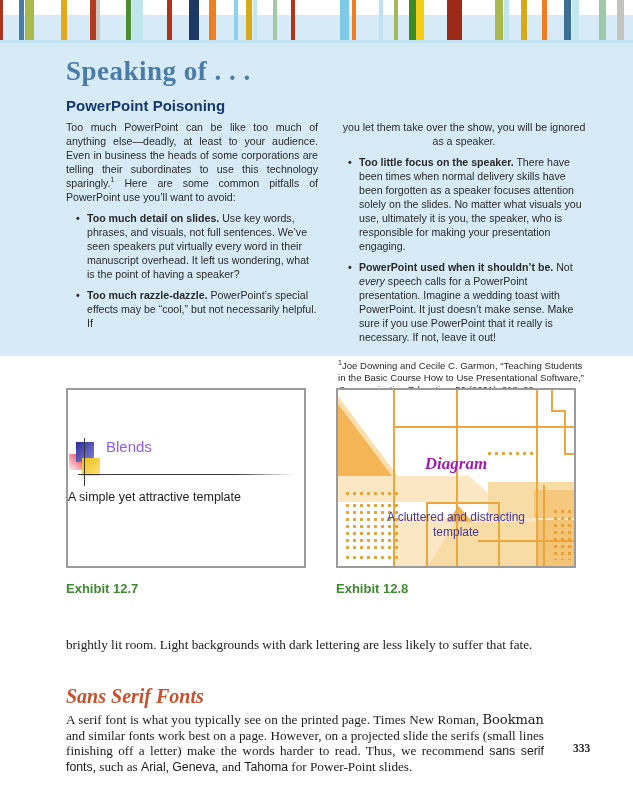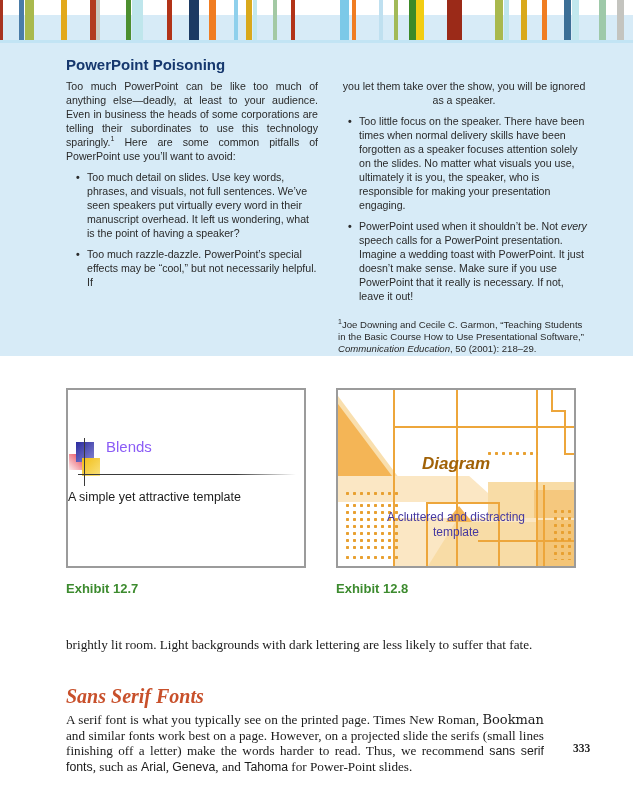--- a/index.html
+++ b/index.html
@@ -128,6 +128,7 @@
 <div class="band-divider"></div>
 
 <div class="info-box">
+  <h1 class="box-title">Speaking of . . .</h1>
   <h2 class="box-subtitle">PowerPoint Poisoning</h2>
   <div class="columns">
     <div class="col">

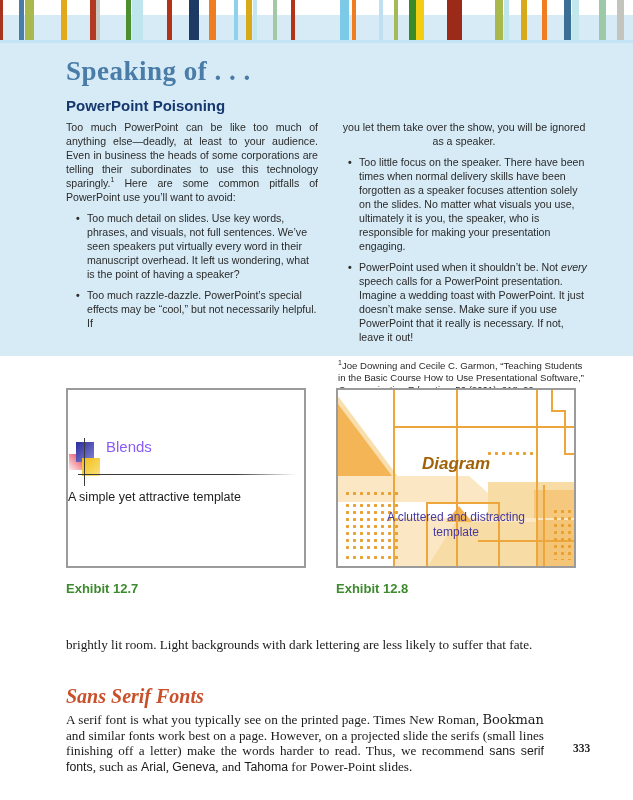--- a/index.html
+++ b/index.html
@@ -31,7 +31,7 @@
   .col ul{list-style:none;margin:7px 0 0 0;padding:0 0 0 10px;}
   .col li{position:relative;padding-left:11px;margin-bottom:7px;}
   .col li::before{content:"\2022";position:absolute;left:0;top:0;font-weight:bold;}
-  .col b{font-weight:normal;}
+  .col b{font-weight:bold;}
   sup{font-size:7px;vertical-align:super;line-height:0;}
   .footnote{font-size:9.6px;line-height:1.3;margin-top:15px !important;text-align:left !important;}
   

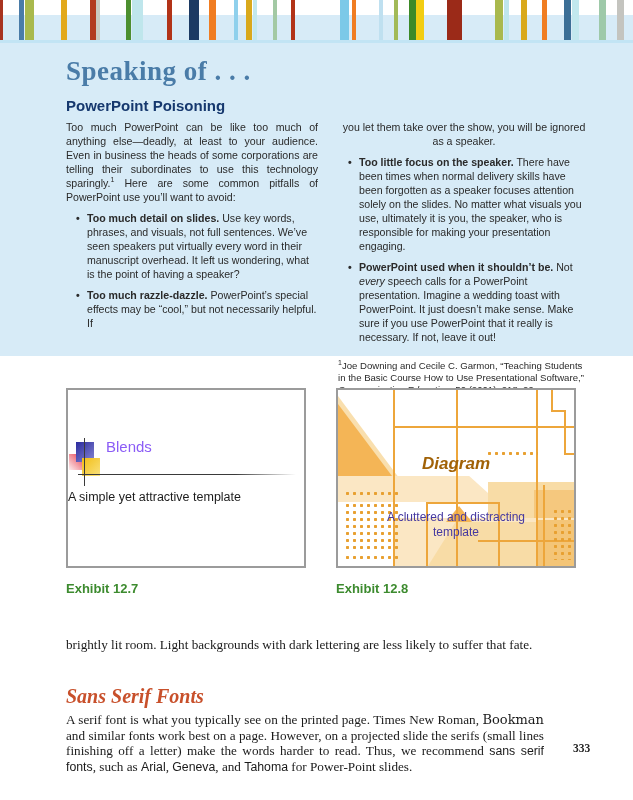--- a/index.html
+++ b/index.html
@@ -64,7 +64,7 @@
   .ex8-canvas{position:absolute;left:0;top:0;width:236px;height:176px;}
   .slide-title-diagram{
     position:absolute;left:0;top:64px;width:100%;text-align:center;
-    font-size:17px;font-style:italic;font-weight:bold;color:#a16207;
+    font-size:17px;font-style:italic;font-weight:bold;color:#a21caf;font-family:Liberation Serif, serif;
   }
   .slide-caption-clutter{
     position:absolute;left:0;top:120px;width:100%;padding:0 42px;box-sizing:border-box;

